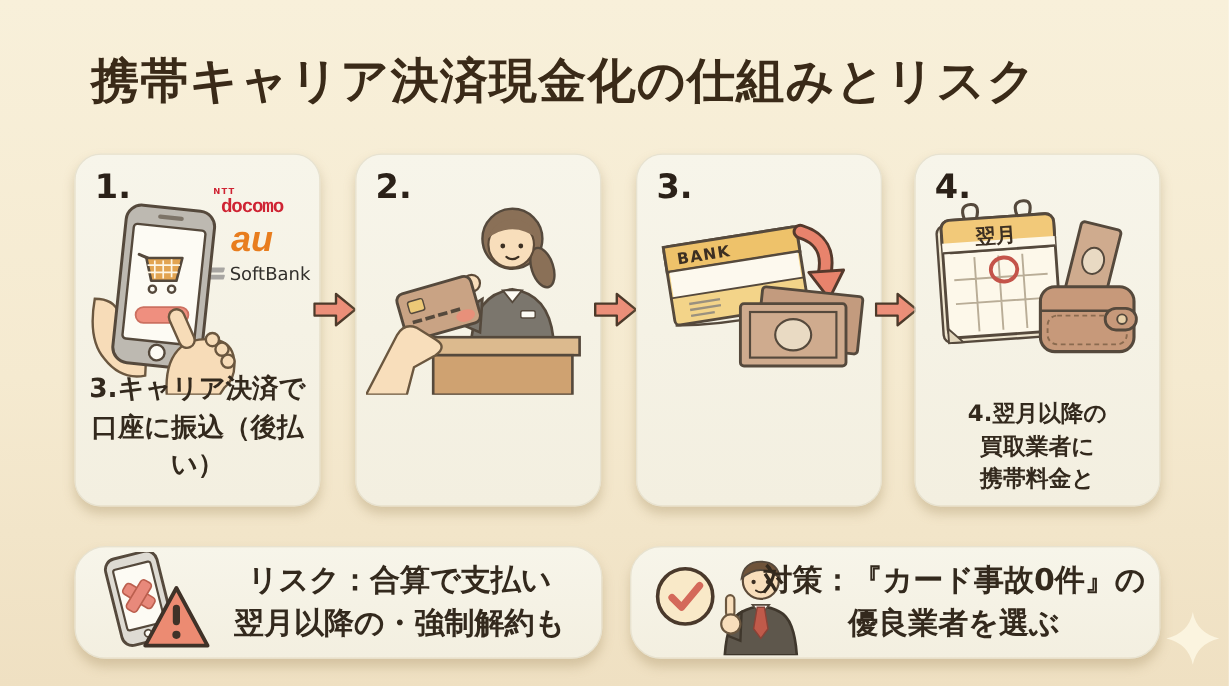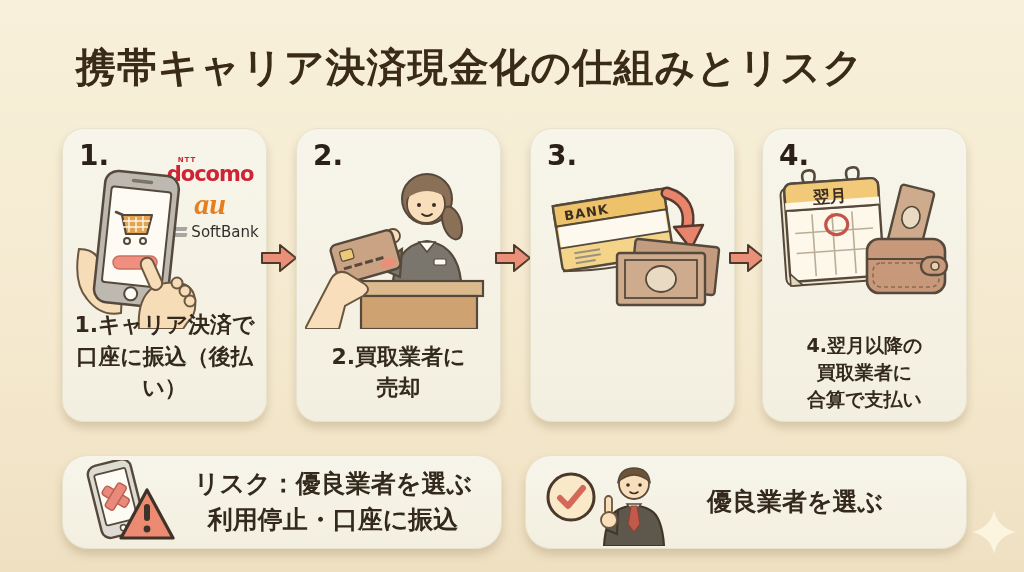--- a/index.html
+++ b/index.html
@@ -38,7 +38,7 @@
   }
   .logo-docomo{color:#cf2433;font-weight:bold;line-height:1;text-align:center;}
   .logo-docomo .ntt{display:block;font-size:7px;letter-spacing:1px;margin-left:-46px;}
-  .logo-docomo .word{font-size:21px;letter-spacing:-1px;}
+  .logo-docomo .word{font-size:16px;letter-spacing:-1px;font-family:Liberation Mono, monospace;}
   .logo-au{
     color:#e87d1e;font-family:Liberation Serif, serif;
     font-style:italic;font-weight:bold;font-size:30px;line-height:1;

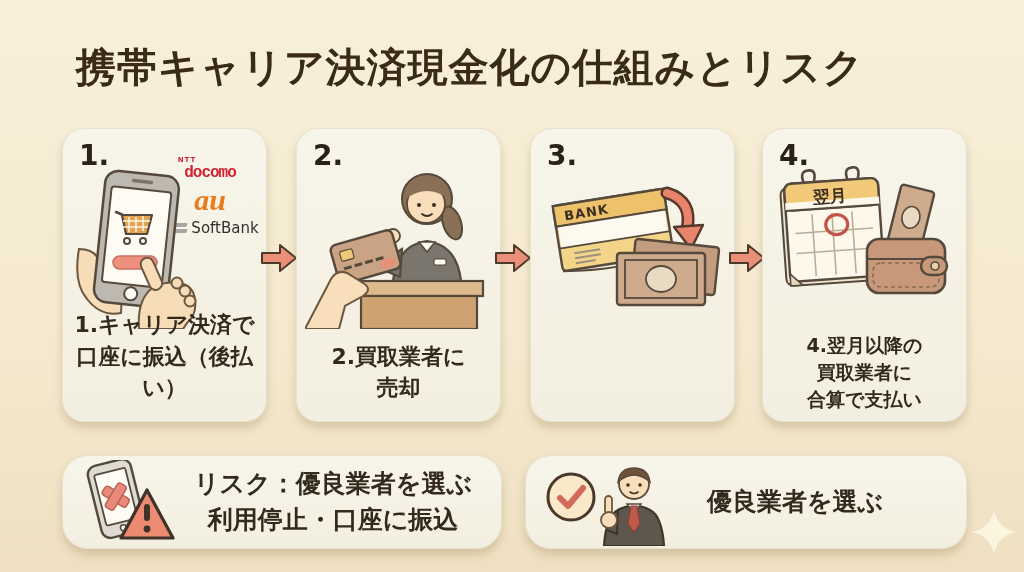--- a/index.html
+++ b/index.html
@@ -40,7 +40,7 @@
   .logo-docomo .ntt{display:block;font-size:7px;letter-spacing:1px;margin-left:-46px;}
   .logo-docomo .word{font-size:16px;letter-spacing:-1px;font-family:Liberation Mono, monospace;}
   .logo-au{
-    color:#e87d1e;font-family:Liberation Serif, serif;
+    color:#e87d1e;font-family:Liberation Sans, sans-serif;
     font-style:italic;font-weight:bold;font-size:30px;line-height:1;
   }
   .logo-softbank{display:flex;align-items:center;gap:4px;padding-left:12px;}

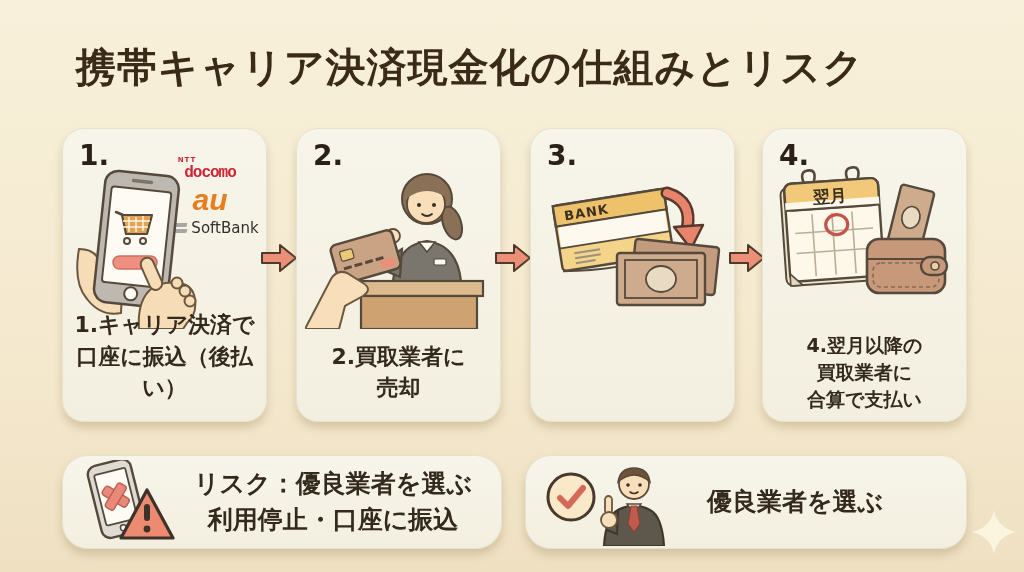--- a/index.html
+++ b/index.html
@@ -120,7 +120,7 @@
     </svg>
 
     <div class="caption two">
-      <div>1.キャリア決済で</div>
+      <div>3.キャリア決済で</div>
       <div>口座に振込（後払い）</div>
     </div>
   </div>

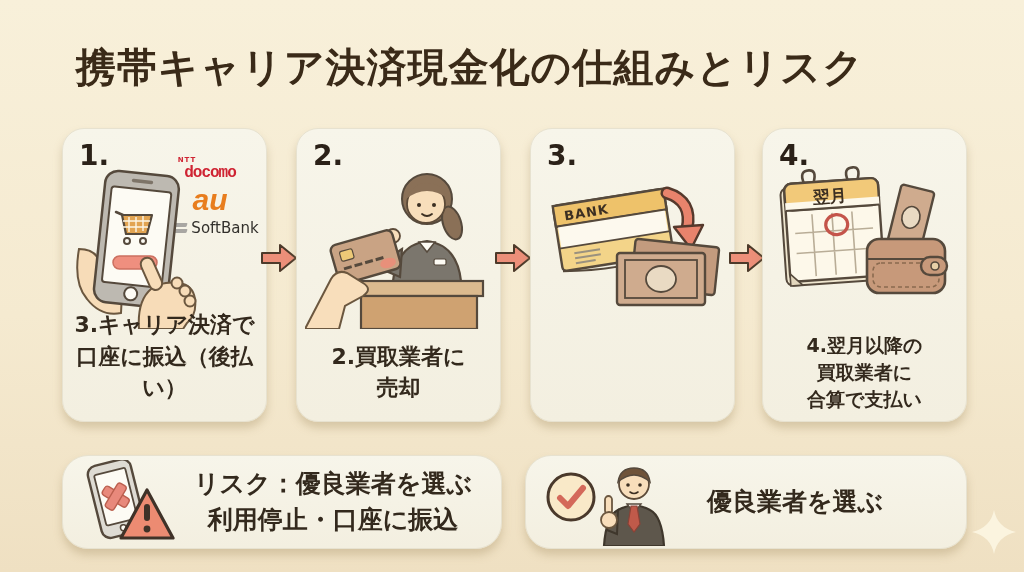--- a/index.html
+++ b/index.html
@@ -169,10 +169,6 @@
       <path d="M0 166 L26 116 q6 -10 16 -6 l16 10 q10 6 0 13 l-18 10 l-6 23 z" fill="#f8debb" stroke="#6b573f" stroke-width="2"></path>
     </svg>
 
-    <div class="caption two">
-      <div>2.買取業者に</div>
-      <div>売却</div>
-    </div>
   </div>
 
   <svg class="arrow" style="left:495px;" viewBox="0 0 36 32">

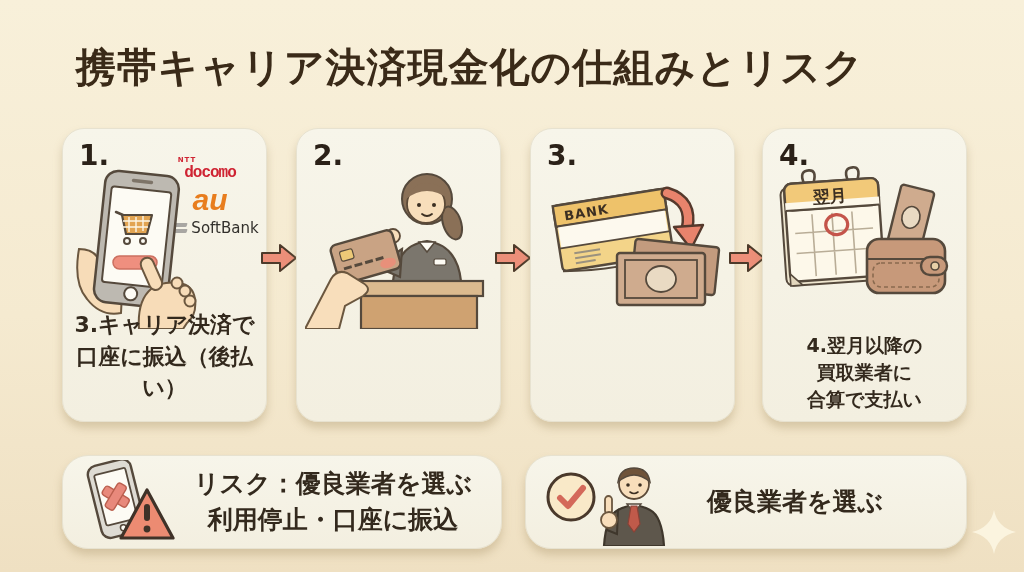--- a/index.html
+++ b/index.html
@@ -246,7 +246,7 @@
     <div class="caption three">
       <div>4.翌月以降の</div>
       <div>買取業者に</div>
-      <div>合算で支払い</div>
+      <div>携帯料金と</div>
     </div>
   </div>
 

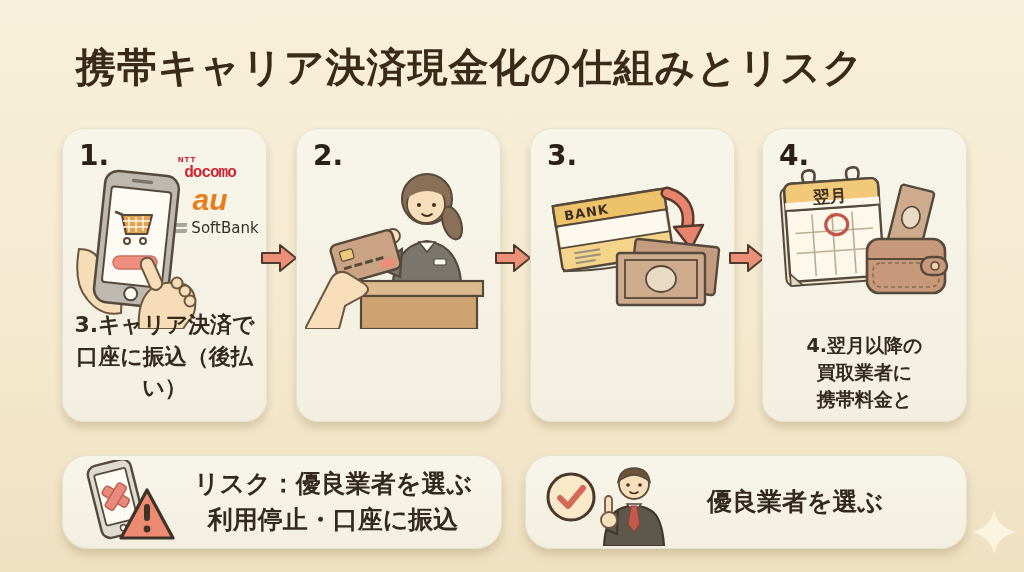--- a/index.html
+++ b/index.html
@@ -268,7 +268,7 @@
       </g>
     </svg>
     <div class="box-text">
-      <div>リスク：優良業者を選ぶ</div>
+      <div>リスク：合算で支払い</div>
       <div>利用停止・口座に振込</div>
     </div>
   </div>

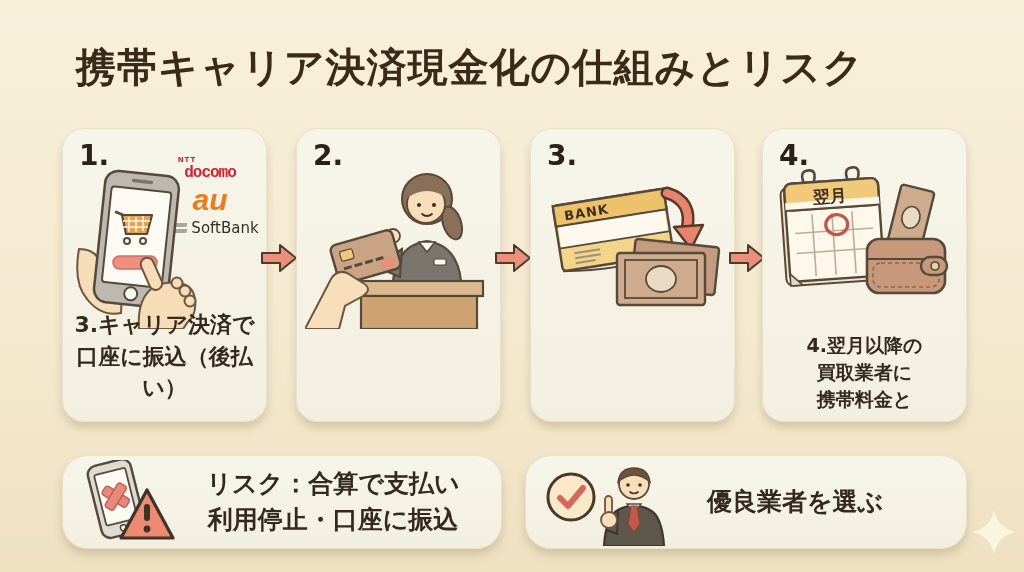--- a/index.html
+++ b/index.html
@@ -292,6 +292,7 @@
       <circle cx="17" cy="60" r="8" fill="#f8debb" stroke="#6b573f" stroke-width="1.8"></circle>
     </svg>
     <div class="box-text">
+      <div>対策：『カード事故0件』の</div>
       <div>優良業者を選ぶ</div>
     </div>
   </div>

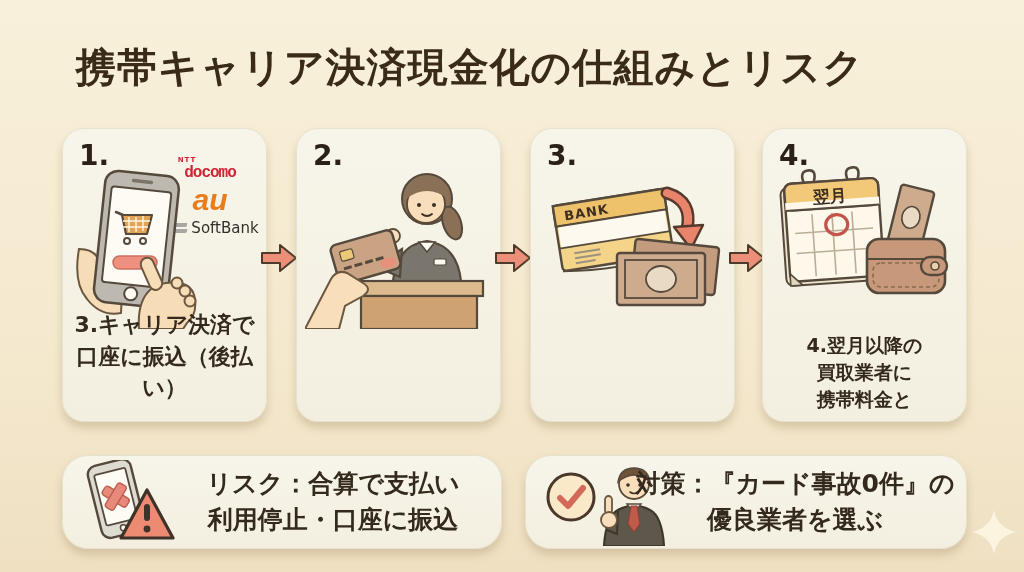--- a/index.html
+++ b/index.html
@@ -269,7 +269,7 @@
     </svg>
     <div class="box-text">
       <div>リスク：合算で支払い</div>
-      <div>利用停止・口座に振込</div>
+      <div>翌月以降の・強制解約も</div>
     </div>
   </div>
 

